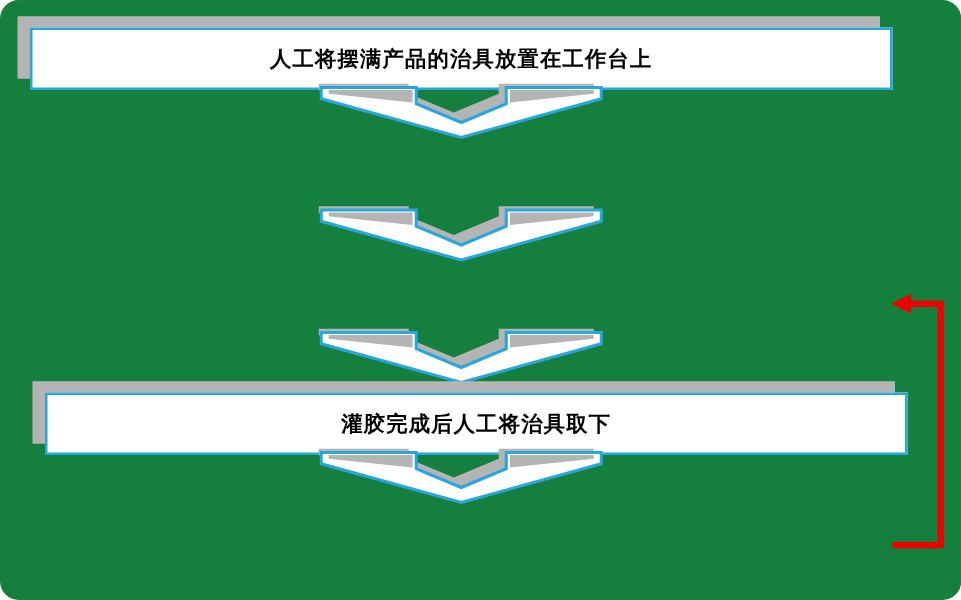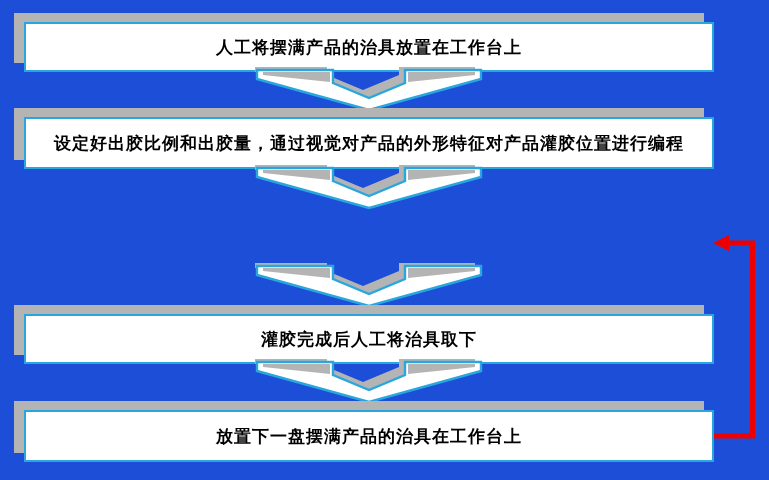--- a/index.html
+++ b/index.html
@@ -12,9 +12,10 @@
   .canvas{
     position:relative;
     width:769px;height:480px;
-    background:#1d4ed8;
+    background:#15803d;
     overflow:hidden;
     font-family:"Liberation Sans","DejaVu Sans",sans-serif;
+    border-radius:15px;
   }
   .flow-box{
     position:absolute;

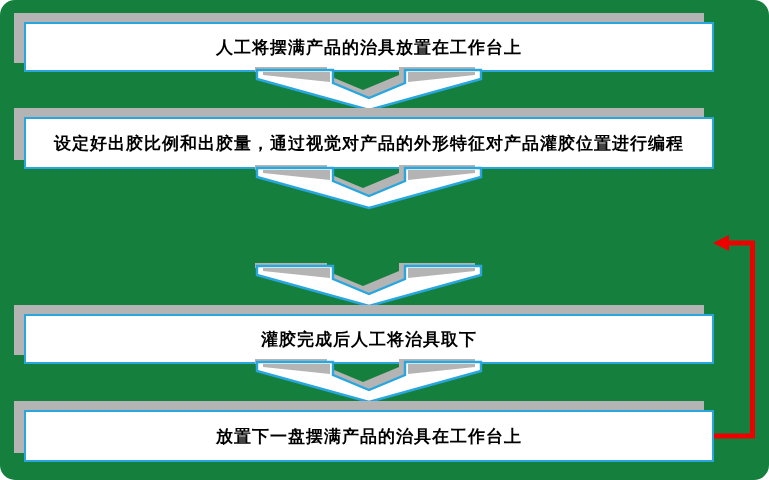--- a/index.html
+++ b/index.html
@@ -83,12 +83,6 @@
     <polygon class="arr-wedge" points="153,5 220,5 220,8 153,15"></polygon>
   </svg>
 
-  <div class="flow-box" style="top:117px;height:52px;">
-    <div class="box-shadow"></div>
-    <div class="box-face">
-      <span class="box-label">设定好出胶比例和出胶量，通过视觉对产品的外形特征对产品灌胶位置进行编程</span>
-    </div>
-  </div>
 
   <svg class="down-arrow" style="top:165px;" viewBox="0 0 228 46">
     <path class="arr-shadow" transform="translate(-6,-8)" d="M2 12 L2 3 L78 3 L78 16 L114 31 L150 16 L150 3 L226 3 L226 12 L114 43 Z"></path>

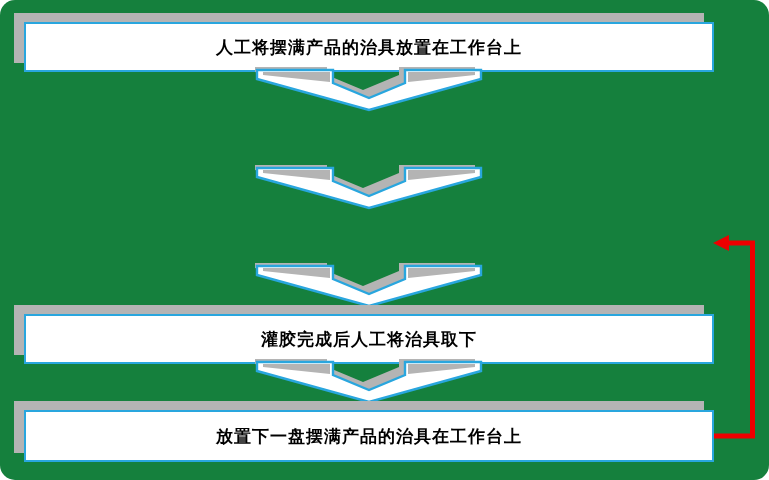--- a/index.html
+++ b/index.html
@@ -99,7 +99,7 @@
     <polygon class="arr-wedge" points="153,5 220,5 220,8 153,15"></polygon>
   </svg>
 
-  <div class="flow-box" style="top:314px;height:50px;">
+  <div class="flow-box" style="top:314px;height:50px;margin-left:12px;">
     <div class="box-shadow"></div>
     <div class="box-face">
       <span class="box-label">灌胶完成后人工将治具取下</span>

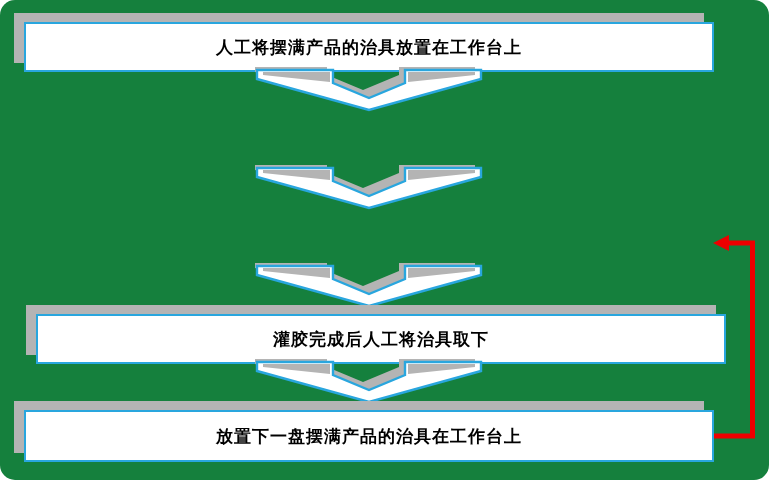--- a/index.html
+++ b/index.html
@@ -113,12 +113,6 @@
     <polygon class="arr-wedge" points="153,5 220,5 220,8 153,15"></polygon>
   </svg>
 
-  <div class="flow-box" style="top:410px;height:52px;">
-    <div class="box-shadow"></div>
-    <div class="box-face">
-      <span class="box-label">放置下一盘摆满产品的治具在工作台上</span>
-    </div>
-  </div>
 
   <svg class="loop-overlay" viewBox="0 0 769 480">
     <path class="loop-line" d="M714 436 H752.5 V243 H728"></path>

